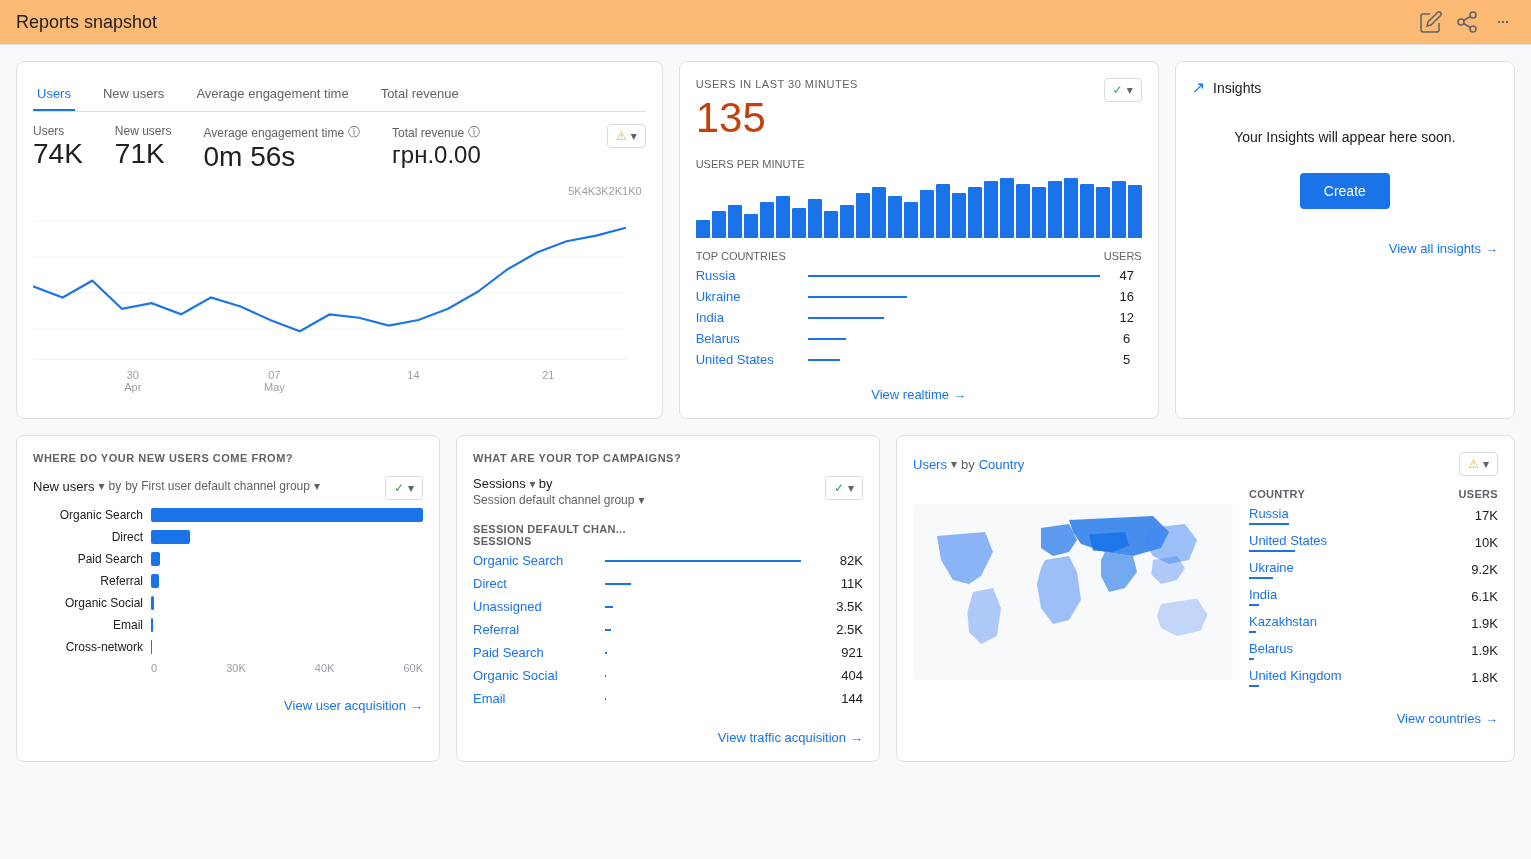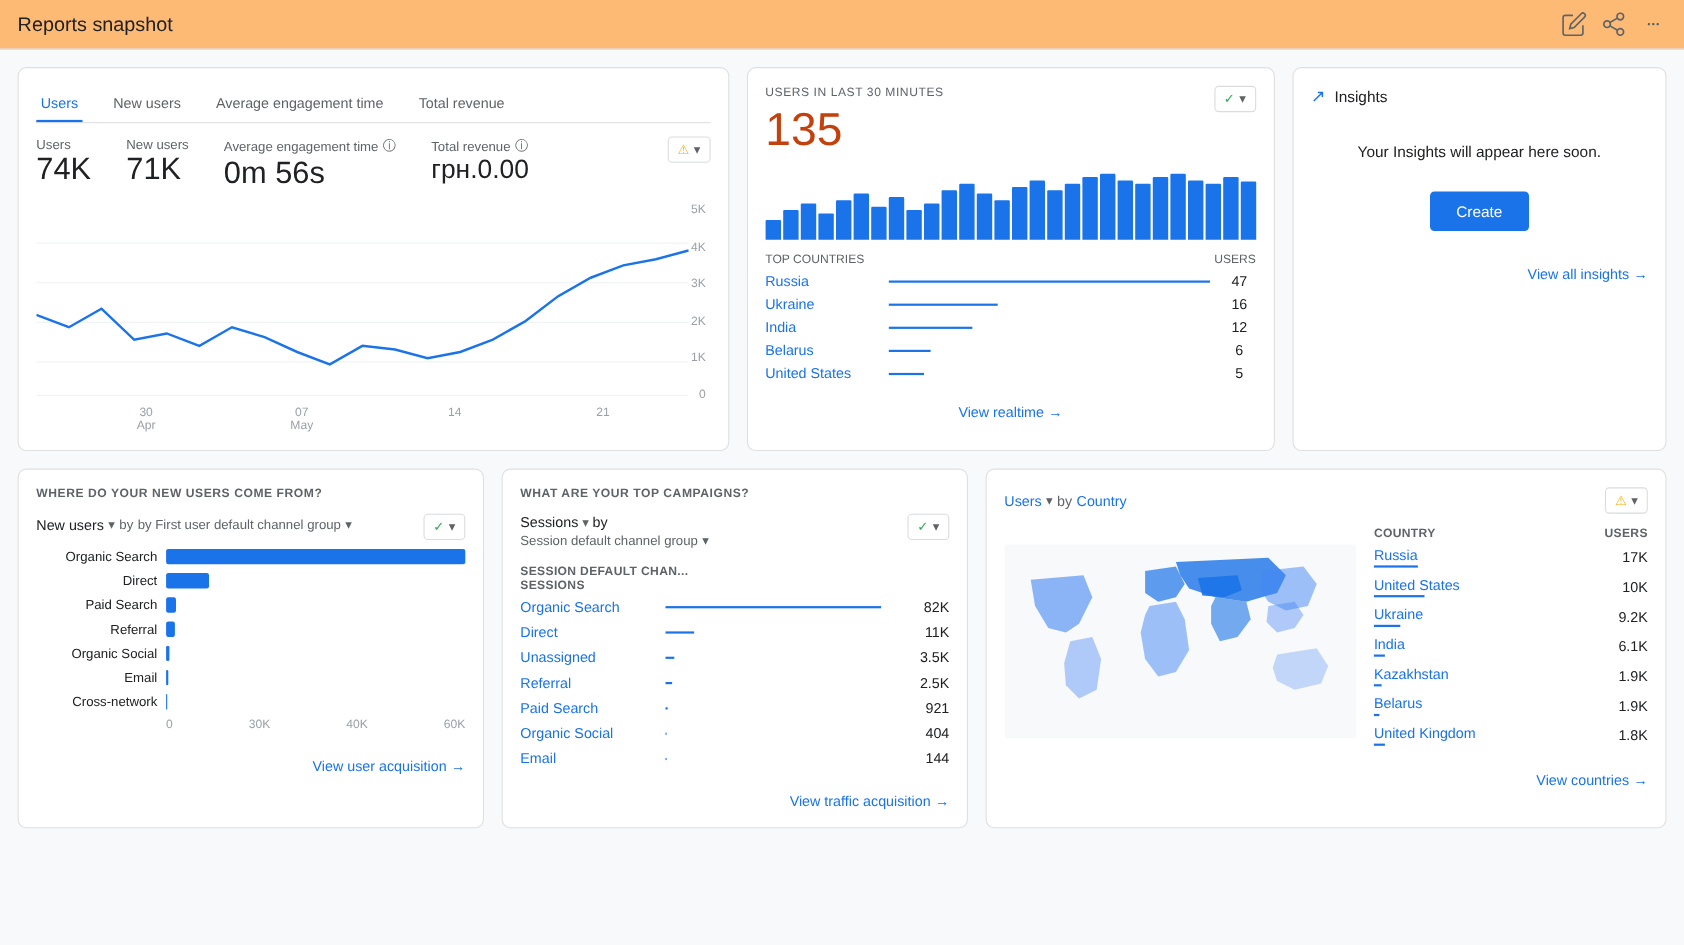--- a/index.html
+++ b/index.html
@@ -210,6 +210,7 @@
           <span>▾</span>
         </div>
       </div>
+      <div class="rt-subtitle">USERS PER MINUTE</div>
       <div class="bar-chart-rt">
         <div class="rt-bar" style="height:30%"></div>
         <div class="rt-bar" style="height:45%"></div>

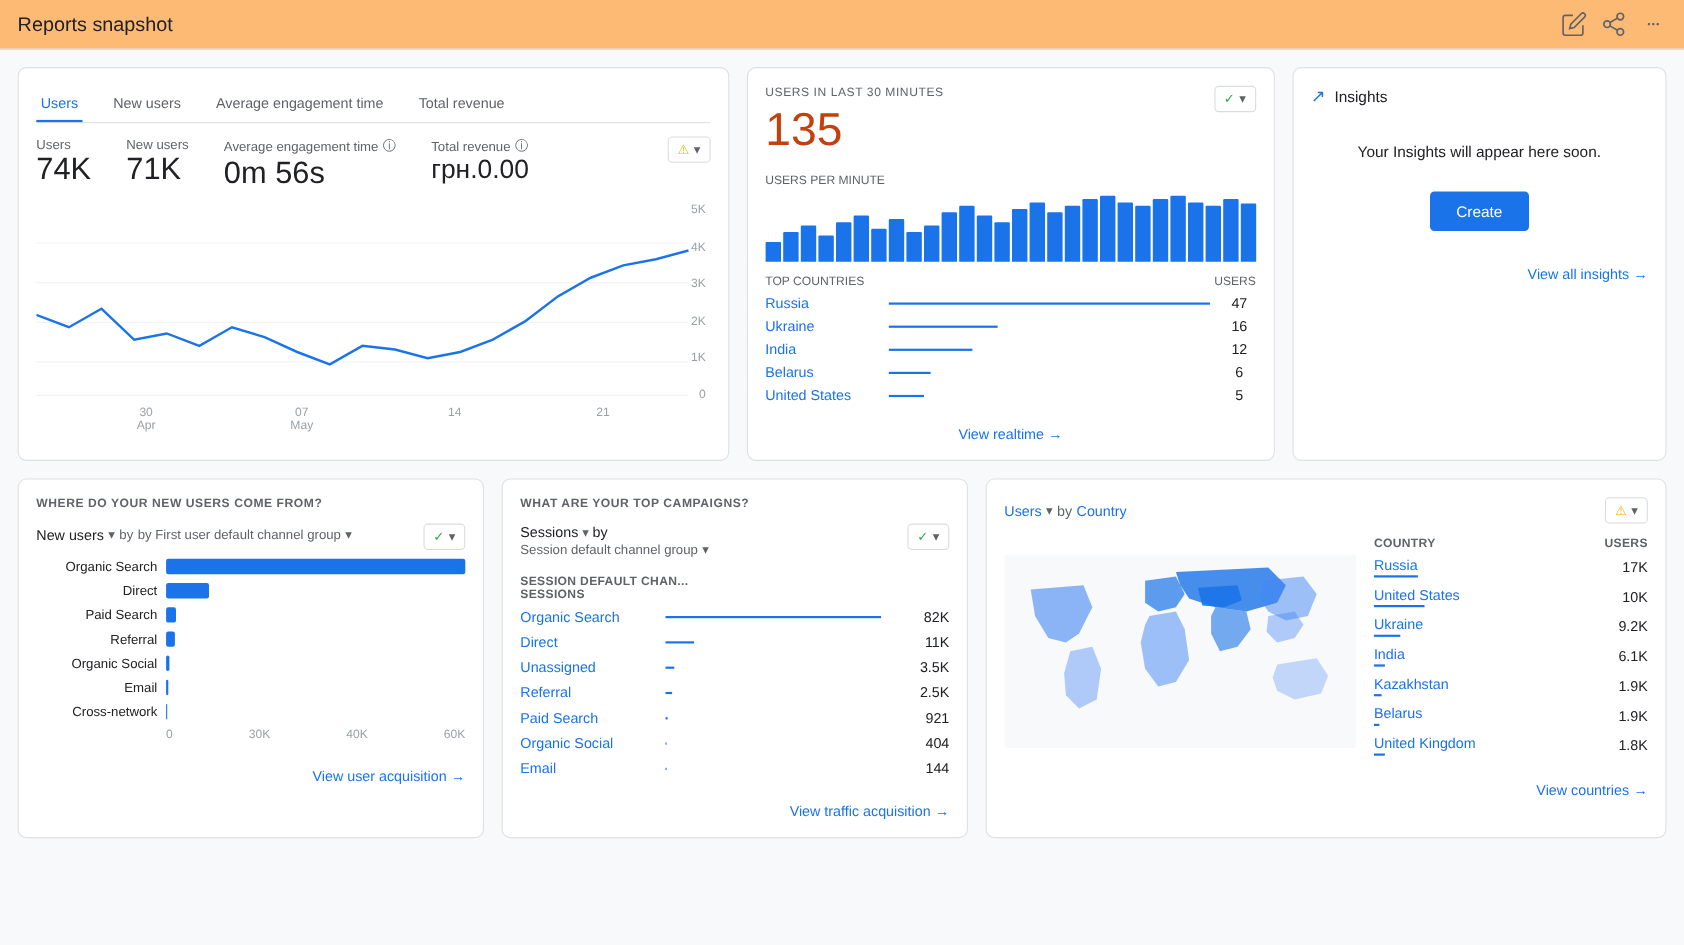--- a/index.html
+++ b/index.html
@@ -32,7 +32,7 @@
     
     .chart-area { position: relative; height: 180px; margin-top: 8px; }
     .chart-svg { width: 100%; height: 100%; }
-    .chart-labels-y { position: absolute; right: 0; top: 0; height: 100%; display: flex; flex-direction: column; justify-content: space-between; font-size: 11px; color: #9aa0a6; text-align: right; padding: 0 4px; }
+    .chart-labels-y { position: absolute; right: 0; top: 0; height: 100%; display: flex; flex-direction: row; justify-content: space-between; font-size: 11px; color: #9aa0a6; text-align: right; padding: 0 4px; }
     .chart-labels-x { display: flex; justify-content: space-around; font-size: 11px; color: #9aa0a6; margin-top: 4px; padding: 0 30px; }
     .x-label { text-align: center; }
     

